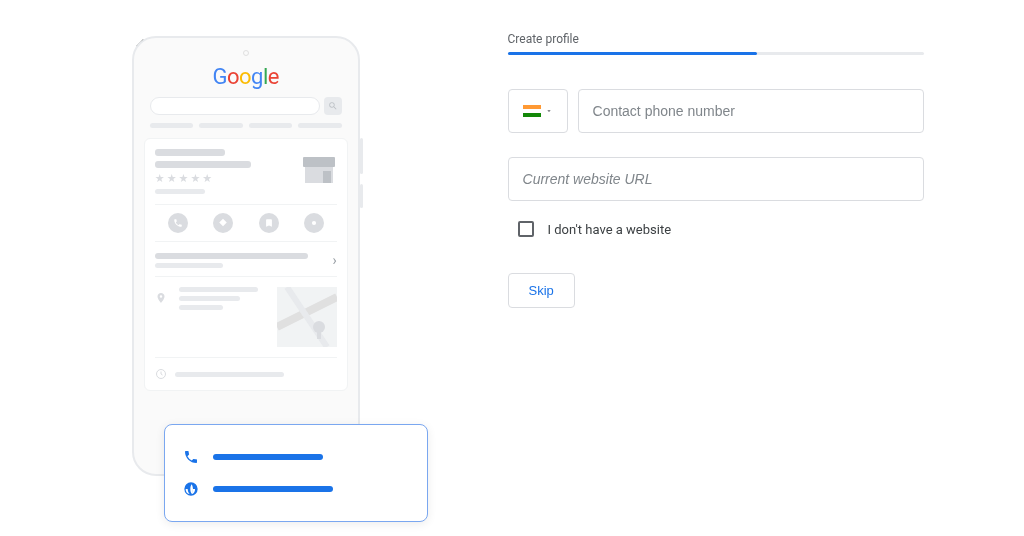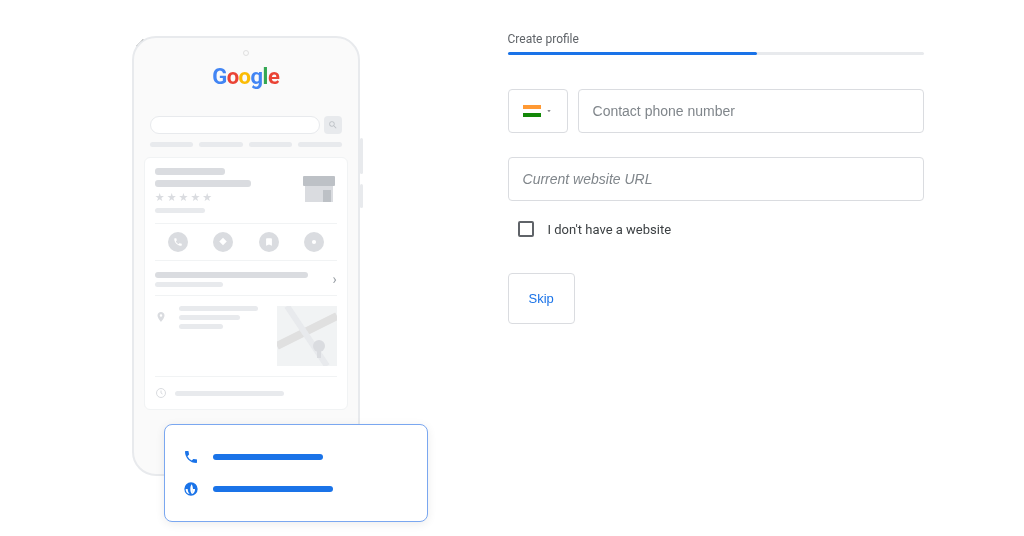--- a/index.html
+++ b/index.html
@@ -61,9 +61,9 @@
     }
     .google-logo {
       text-align: center;
-      margin-bottom: 27px;
+      margin-bottom: 8px;
       font-size: 22px;
-      font-weight: 700;
+      font-weight: 400;
       letter-spacing: -0.5px;
     }
     .g-b { color: #4285F4; }

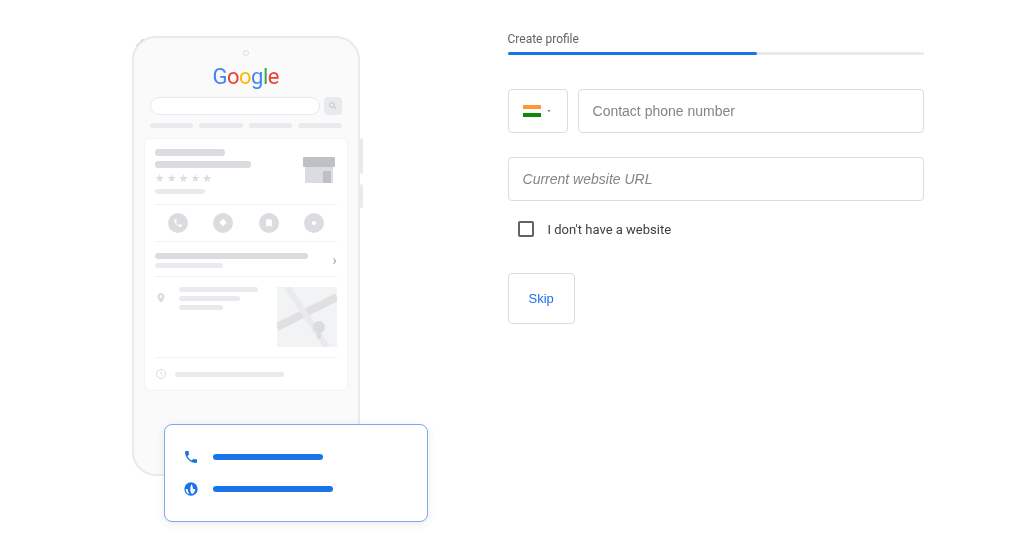--- a/index.html
+++ b/index.html
@@ -291,7 +291,7 @@
       gap: 12px;
     }
     .btn-skip {
-      padding: 17px 20px;
+      padding: 9px 20px;
       border: 1px solid #dadce0;
       background: #fff;
       color: #1a73e8;

